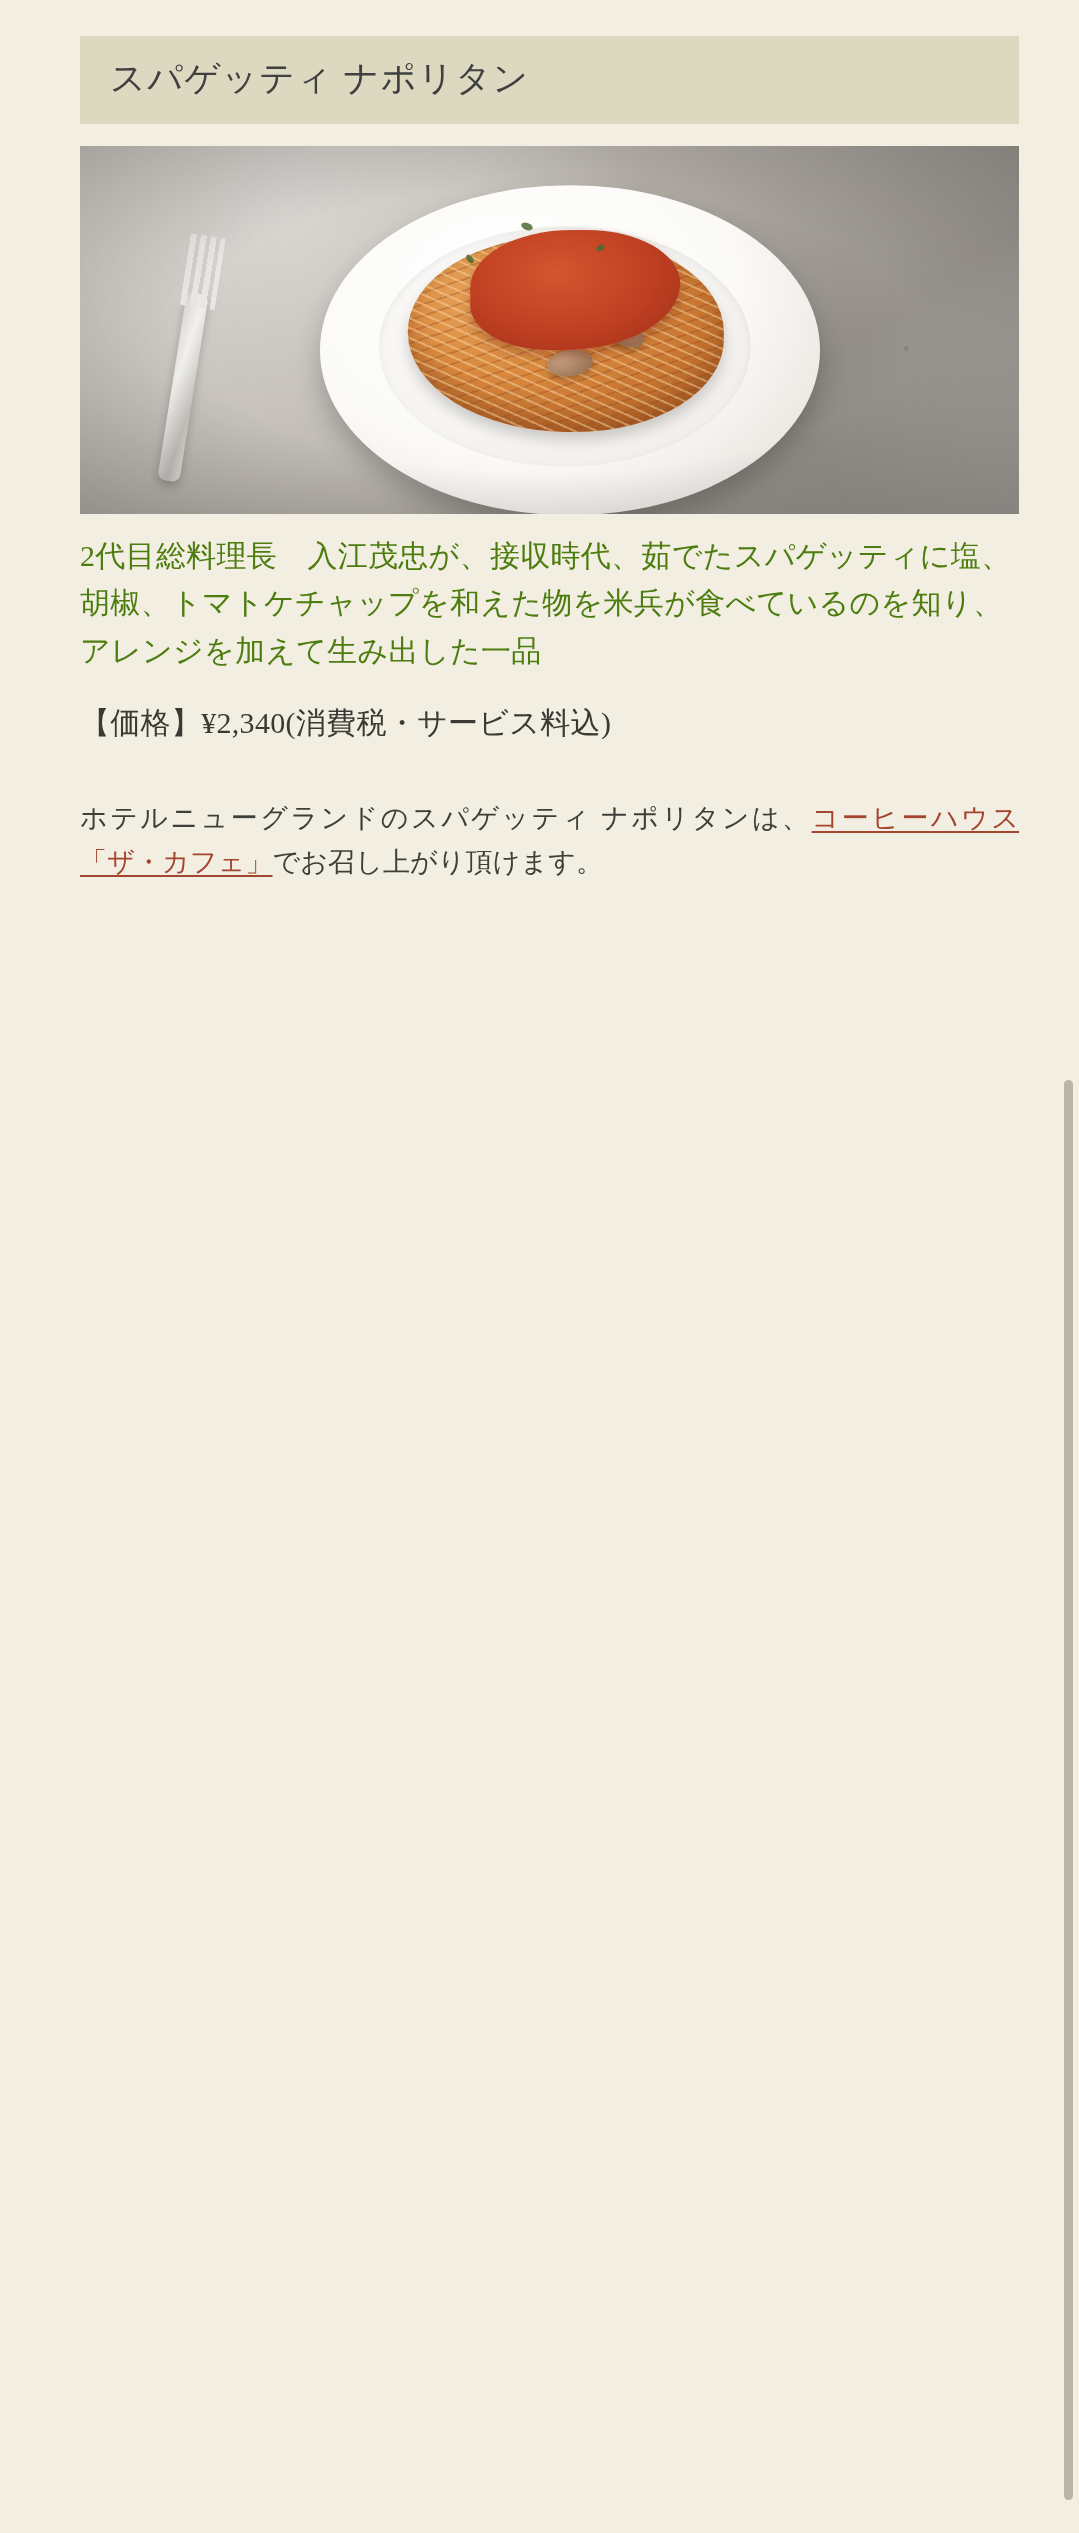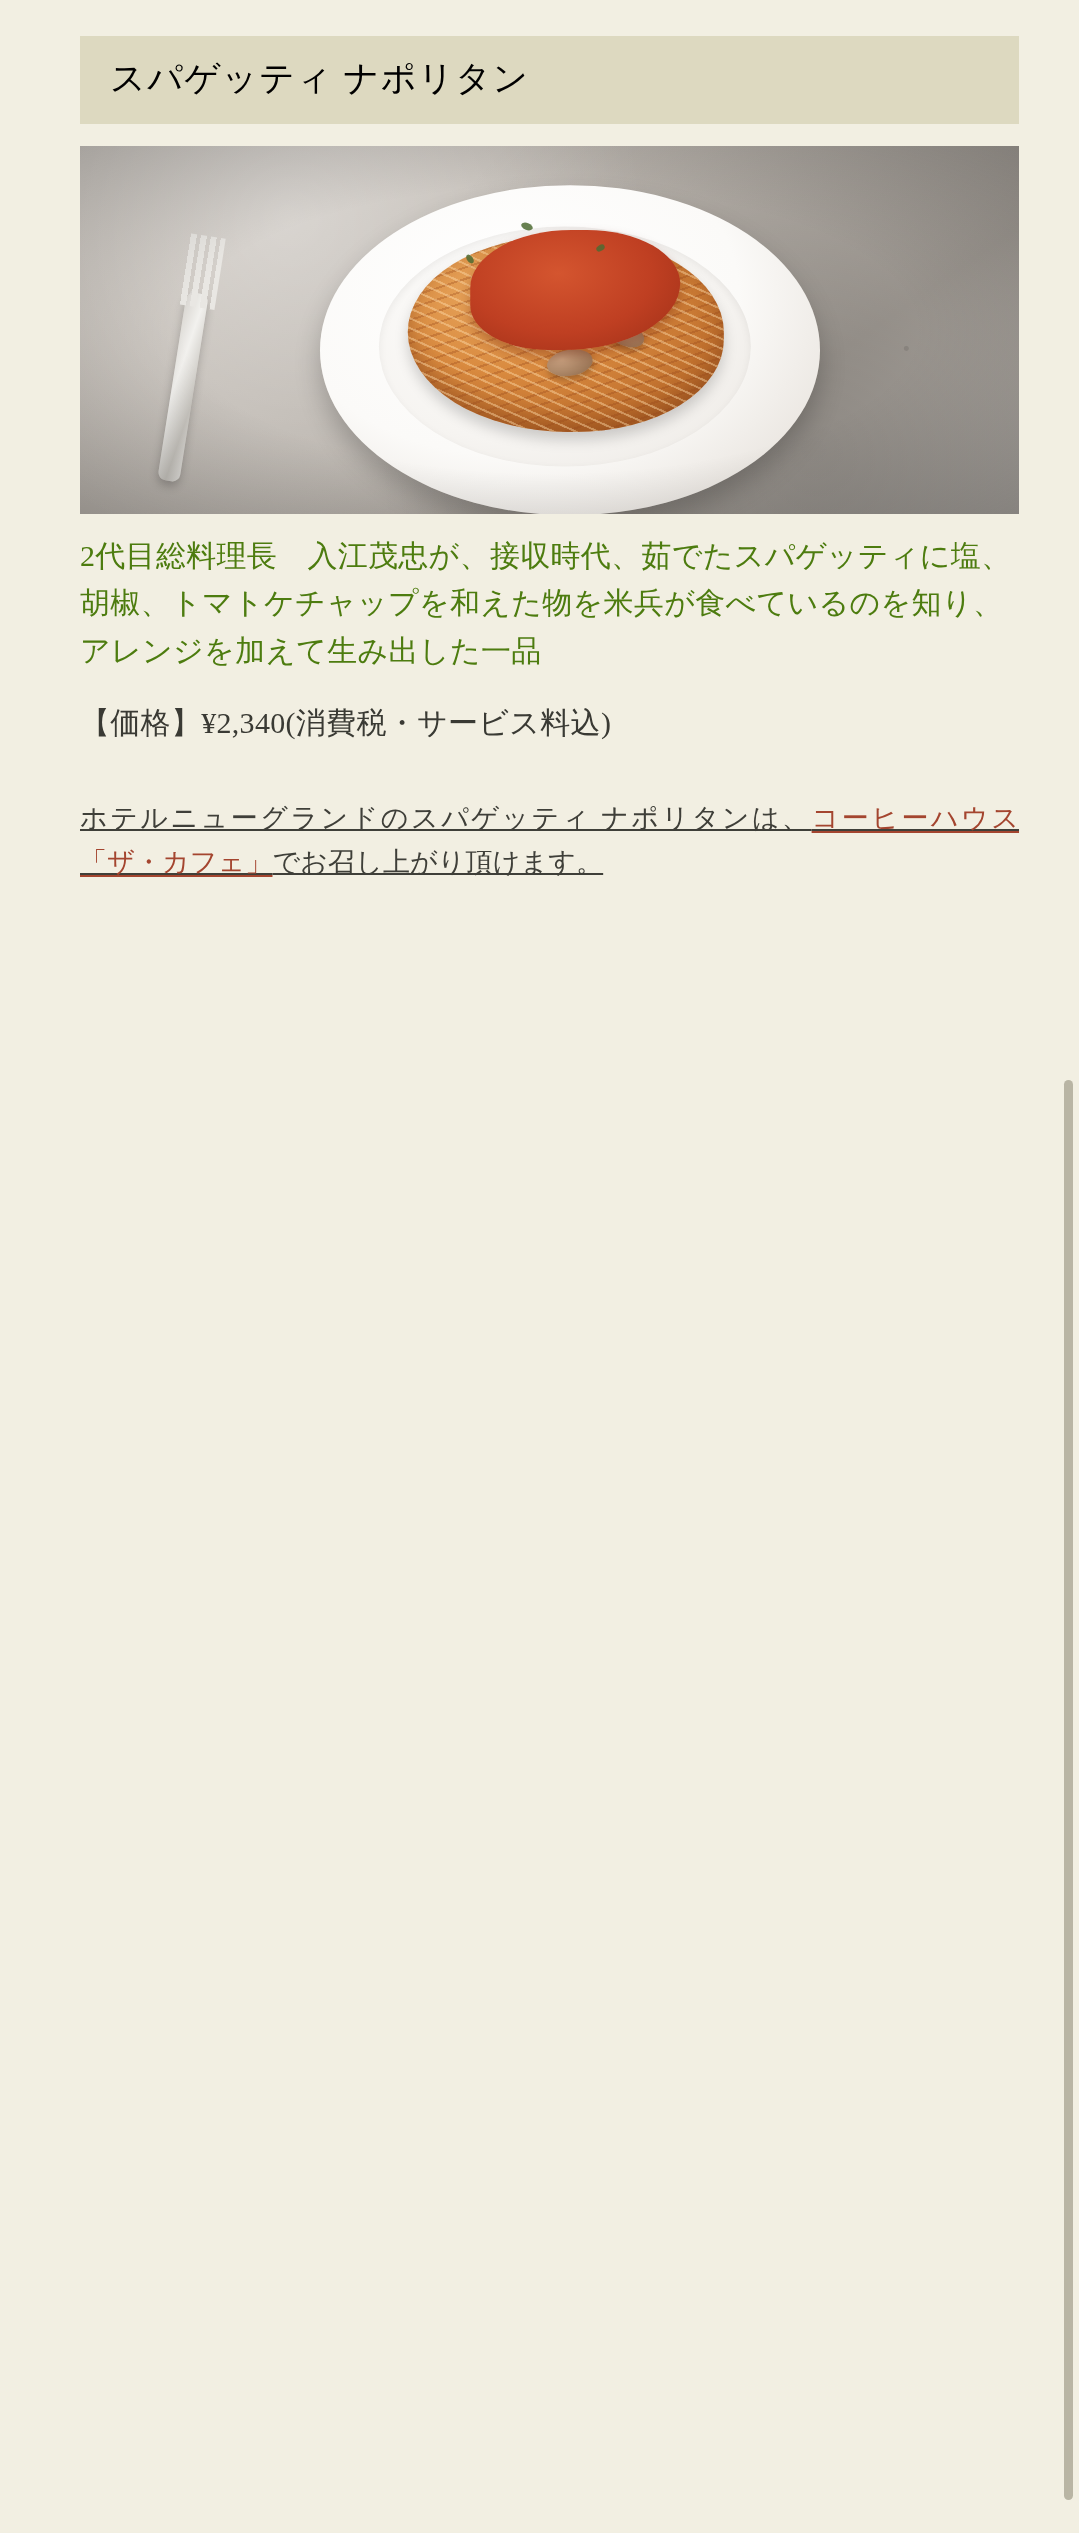--- a/index.html
+++ b/index.html
@@ -29,7 +29,7 @@
   .title-bar .title {
     font-size: 35px;
     letter-spacing: 0.04em;
-    color: #000000;
+    color: #404040;
     line-height: 1.2;
     font-family: "Liberation Serif", "DejaVu Serif", serif;
   }

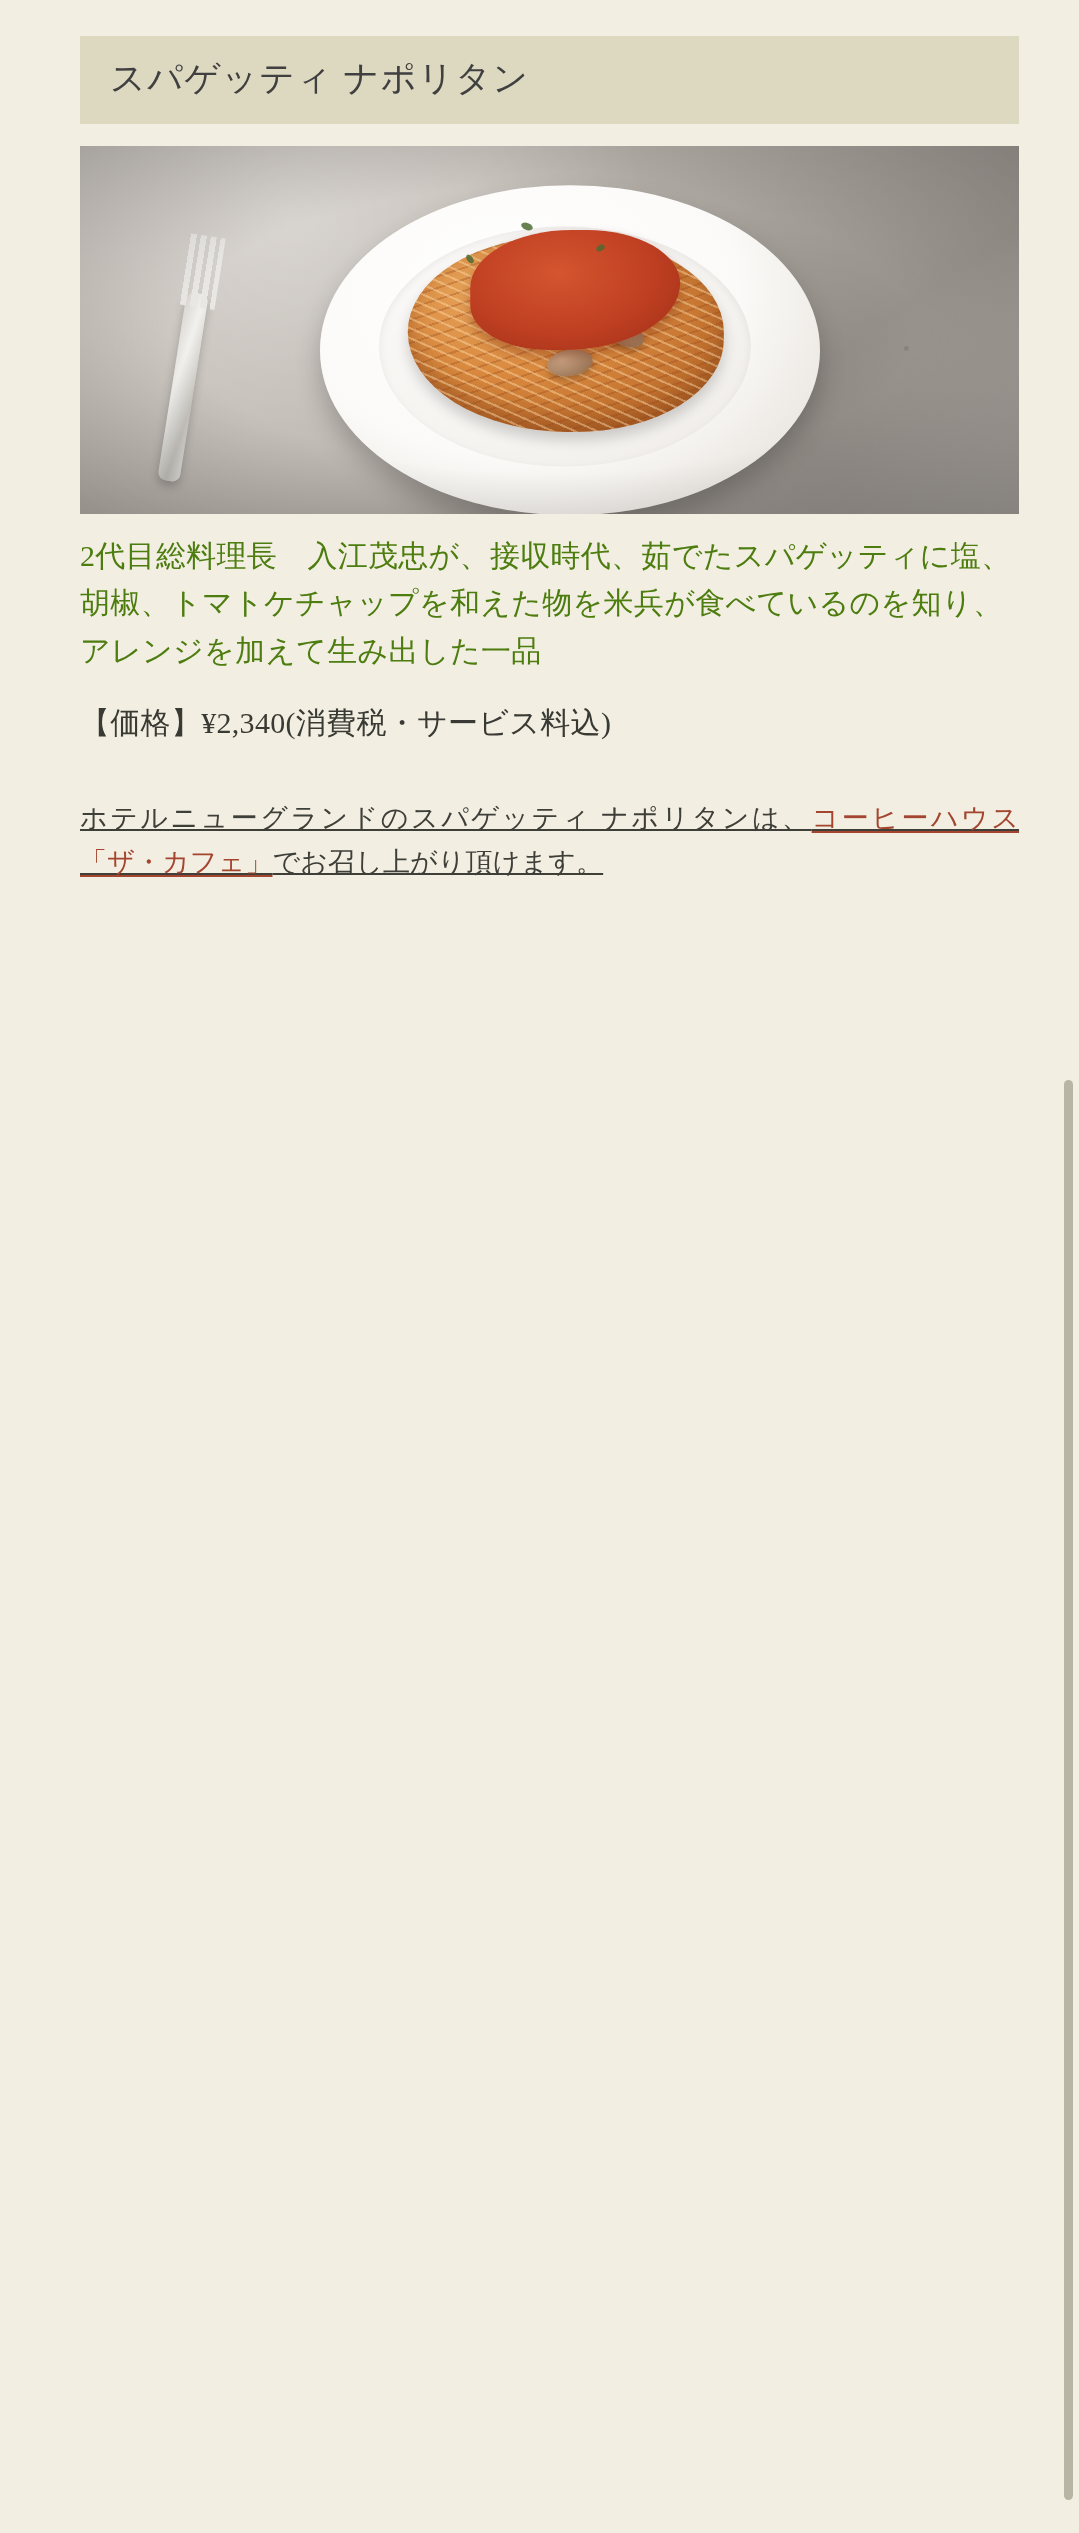--- a/index.html
+++ b/index.html
@@ -170,7 +170,7 @@
     color: #3f3f39;
     text-align: justify;
   }
-  .body-p:last-of-type { margin-bottom: 0; text-decoration: underline; }
+  .body-p:last-of-type { margin-bottom: 0; }
   .link {
     color: #a4452f;
     text-decoration: underline;

